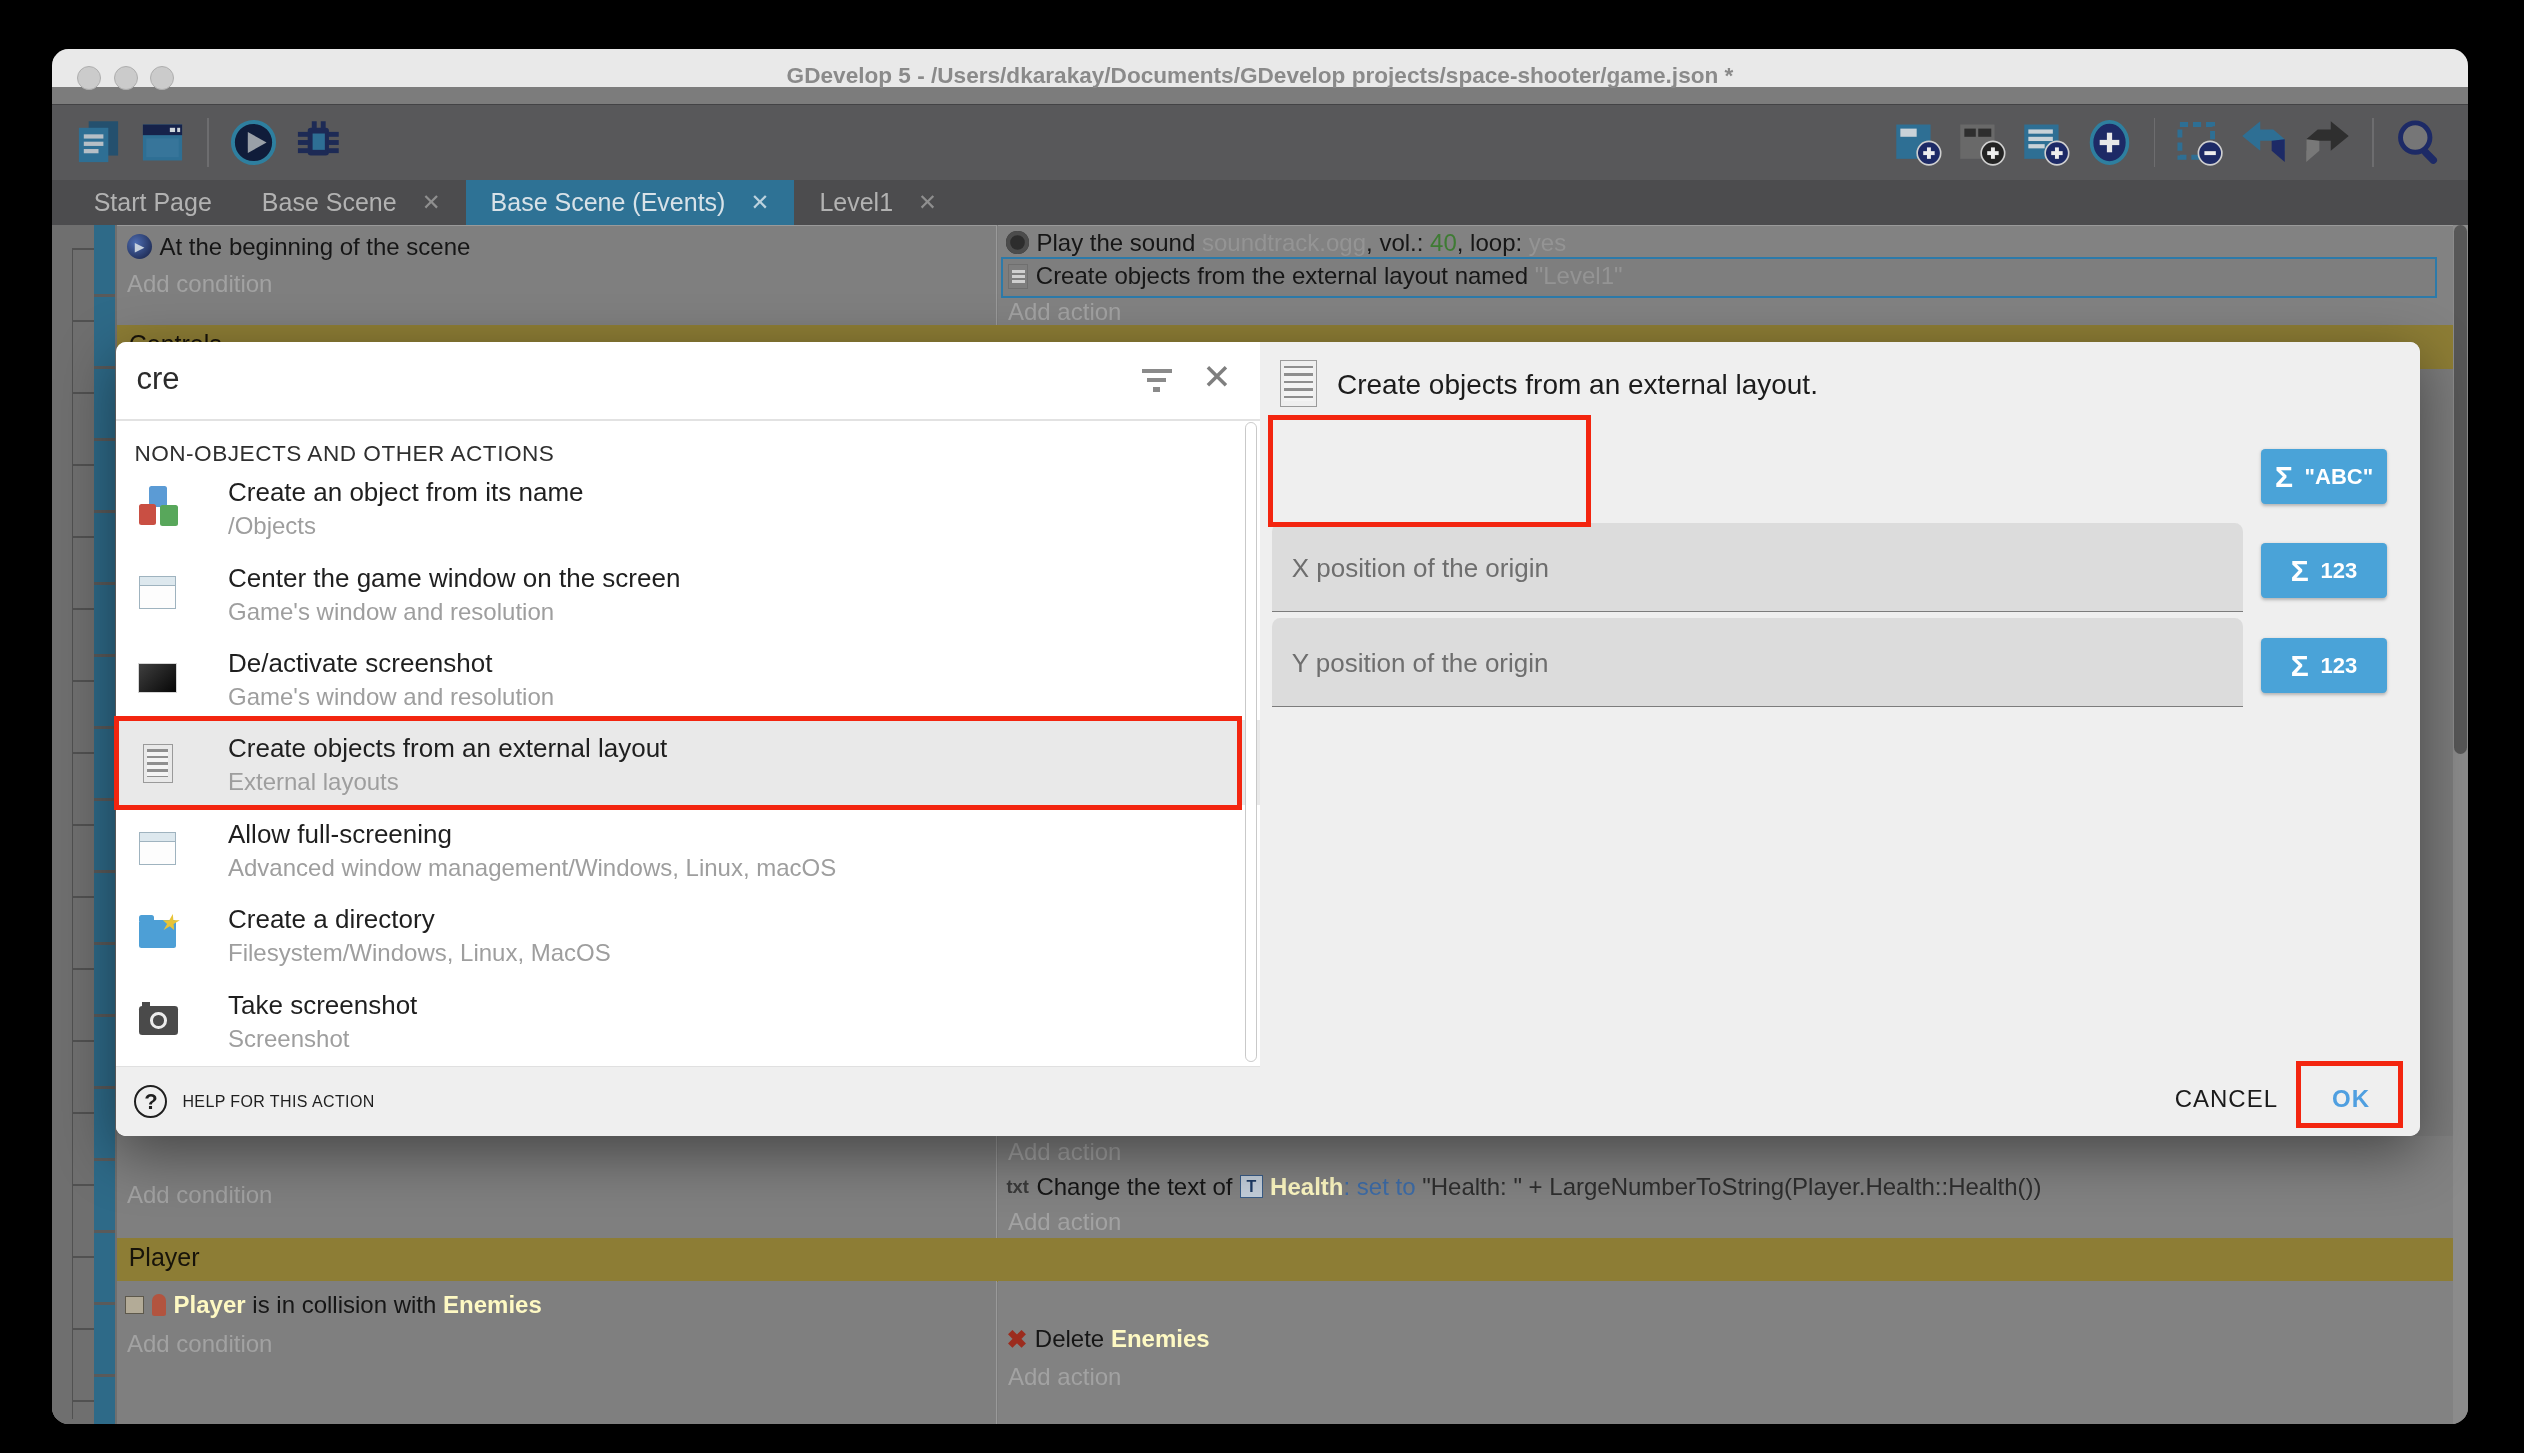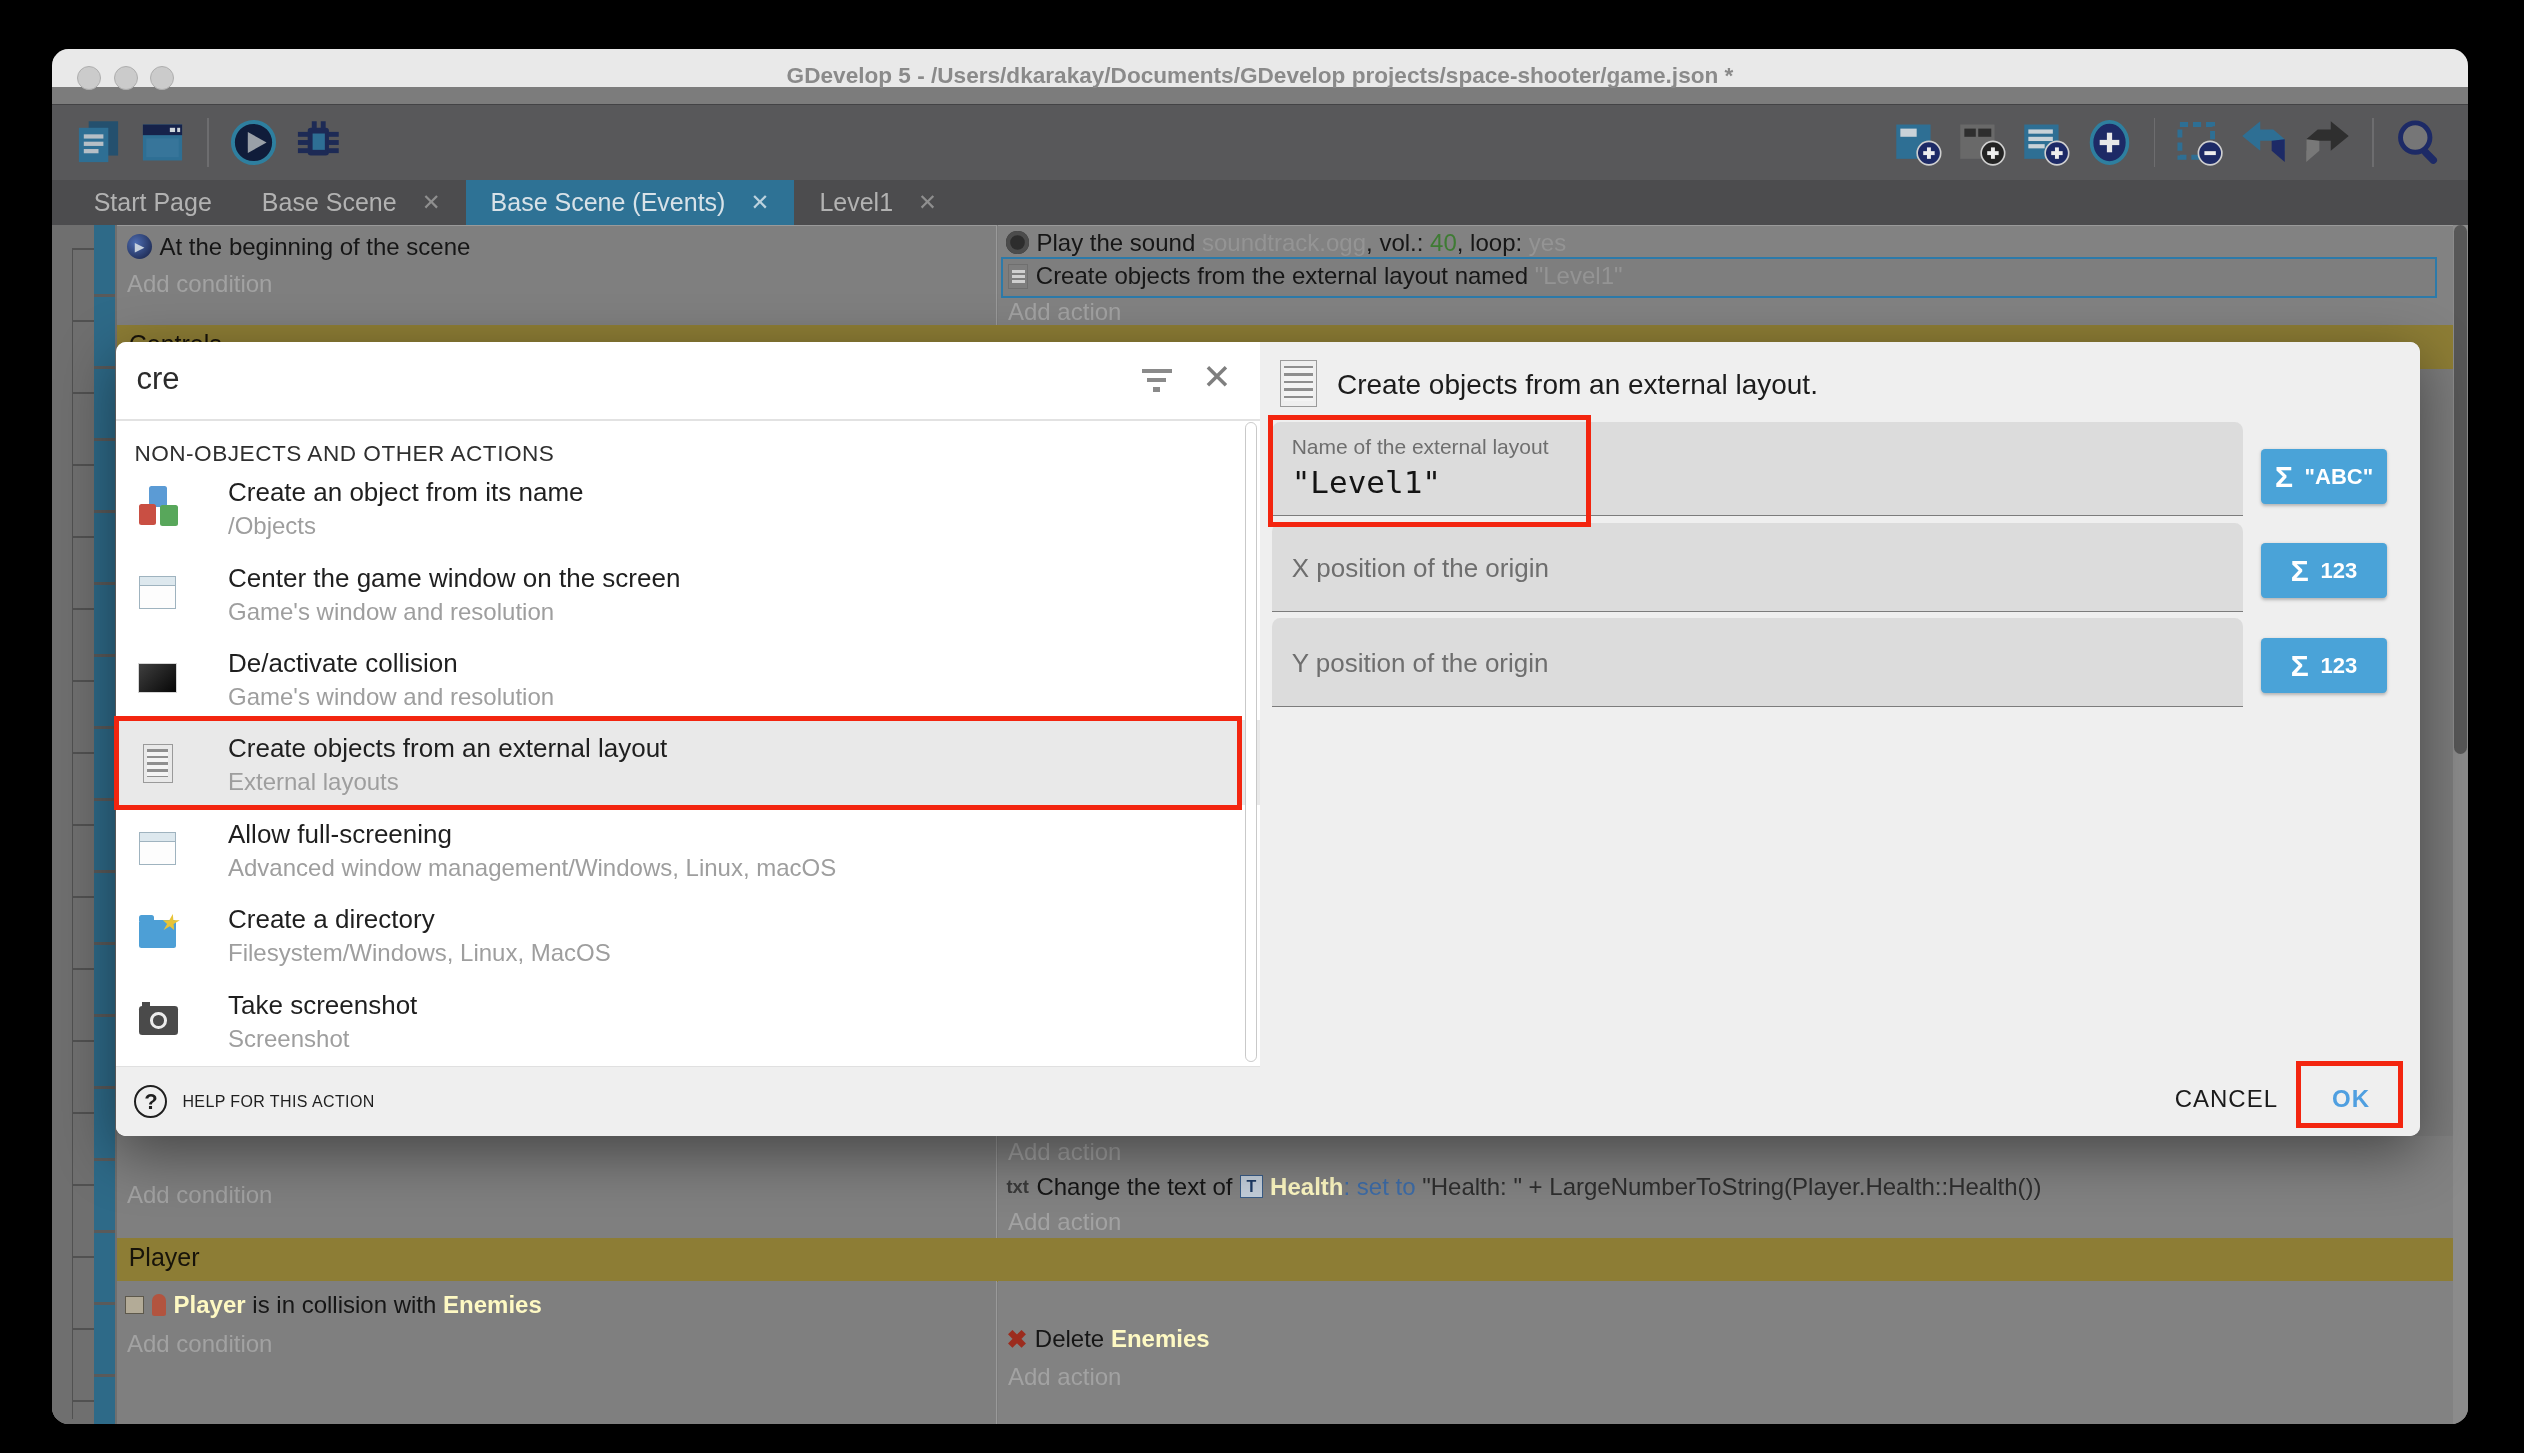--- a/index.html
+++ b/index.html
@@ -438,10 +438,6 @@
       <div class="phdr-ic"></div>
       <div class="phdr-t">Create objects from an external layout.</div>
 
-      <div class="ffield" style="top:80px;height:94px;">
-        <div class="flab-s nw">Name of the external layout</div>
-        <div class="fval nw">"Level1"</div>
-      </div>
       <div class="sigbtn" style="top:107px;">
         <span class="sg">Σ</span>
         <span class="lb">"ABC"</span>

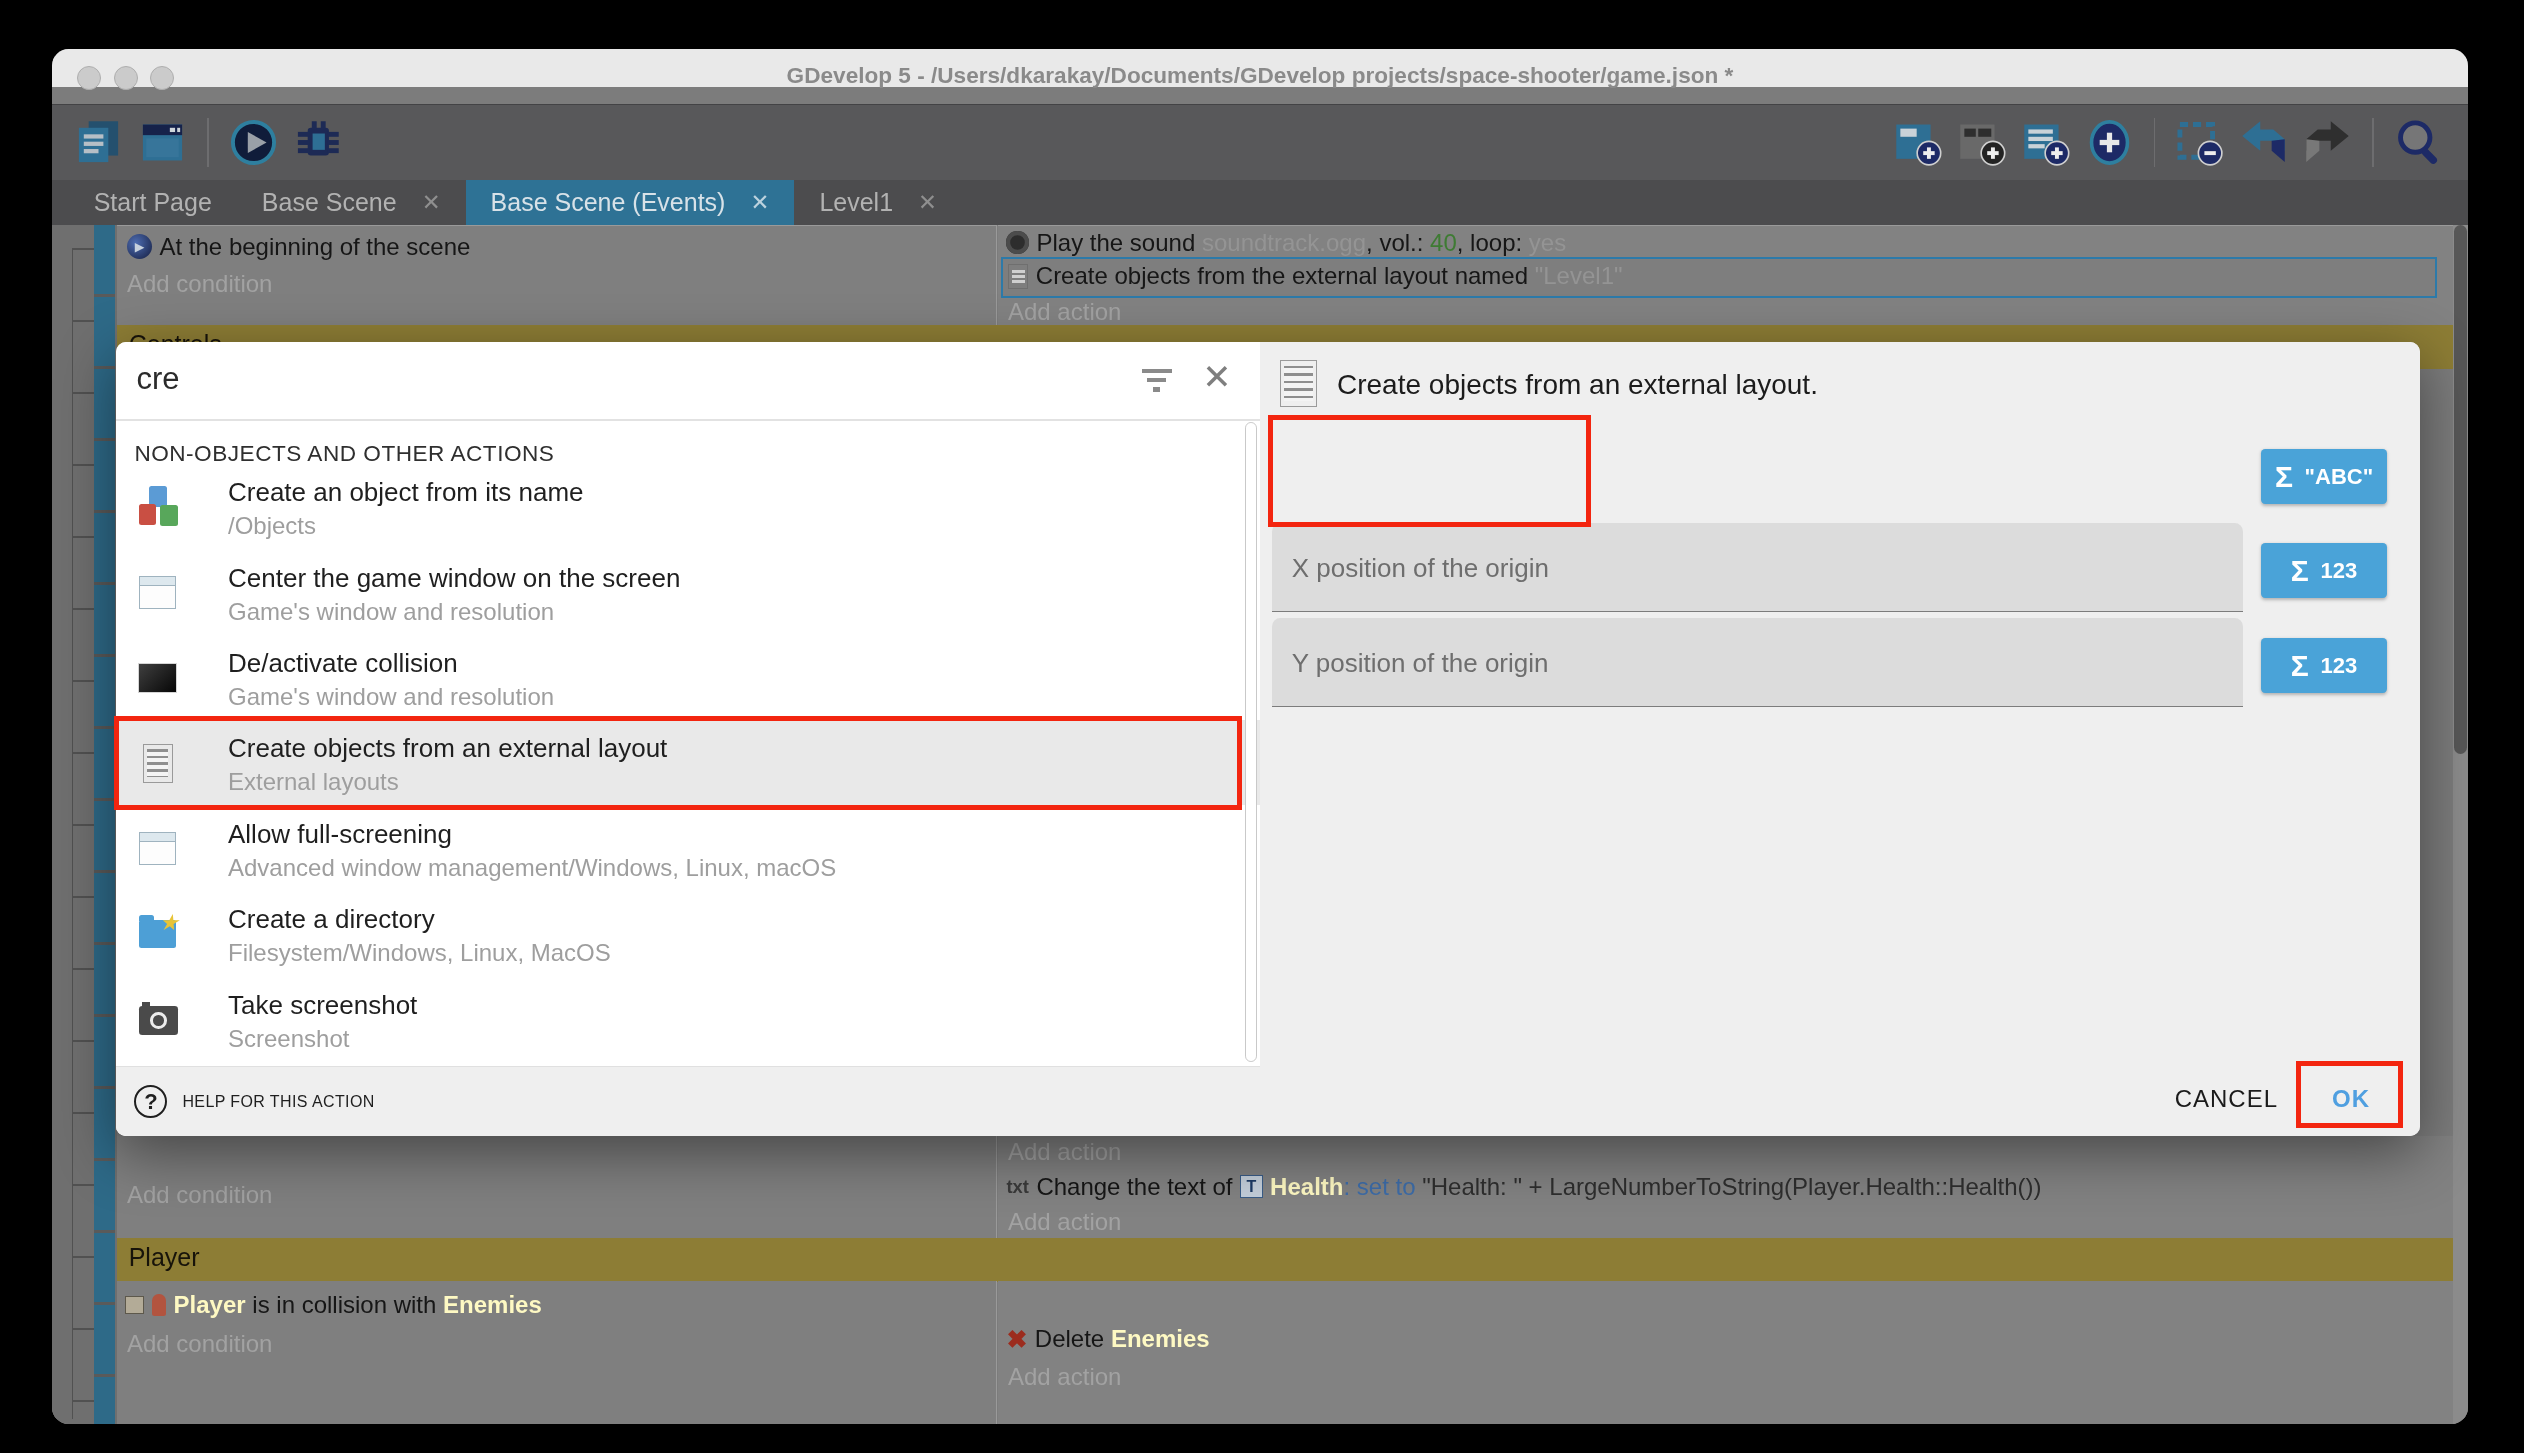--- a/index.html
+++ b/index.html
@@ -390,7 +390,7 @@
         <div class="ic">
             <i class="scrdark"></i>
           </div>
-        <div class="ttl">De/activate collision</div>
+        <div class="ttl">De/activate screenshot</div>
         <div class="sub">Game's window and resolution</div>
       </div>
       <div class="aitem sel" style="top:378px;">

